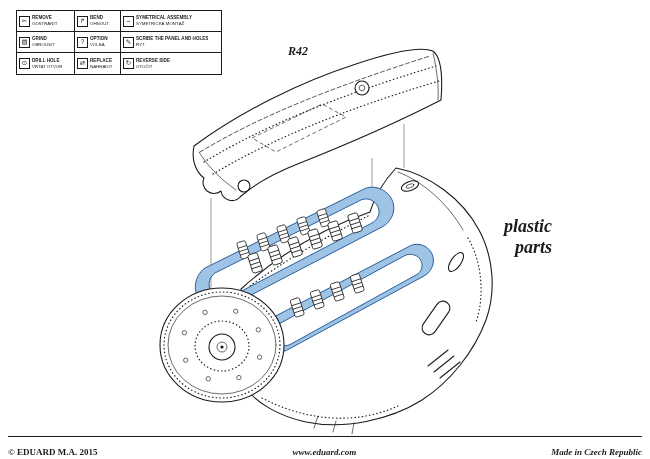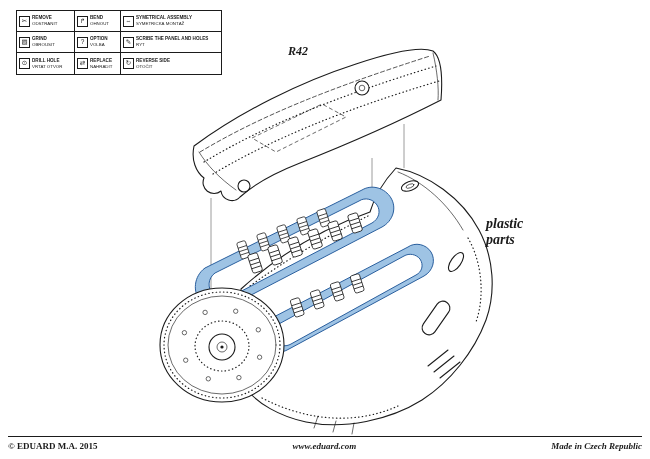--- a/index.html
+++ b/index.html
@@ -36,9 +36,9 @@
     font-family:"Liberation Serif", serif; font-style:italic; font-weight:bold; font-size:12px;
   }
   .label-plastic {
-    position:absolute; left:486px; top:216px; width:66px; text-align:left;
+    position:absolute; left:486px; top:216px; width:66px; text-align:right;
     font-family:"Liberation Serif", serif; font-style:italic; font-weight:bold;
-    font-size:14px; line-height:1.15;
+    font-size:18px; line-height:1.15;
   }
 
   

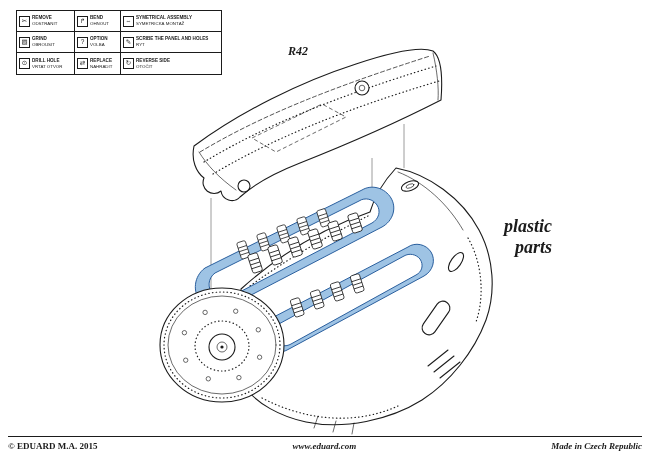--- a/index.html
+++ b/index.html
@@ -46,7 +46,7 @@
     position:absolute; left:8px; right:8px; top:436px;
     border-top:1.2px solid #1b1b1b;
     display:flex; justify-content:space-between; align-items:flex-start;
-    padding-top:4px; font-family:"Liberation Serif", serif; font-size:9px; font-weight:bold;
+    padding-top:10px; font-family:"Liberation Serif", serif; font-size:9px; font-weight:bold;
   }
   .footer .site, .footer .made { font-style:italic; }
 

